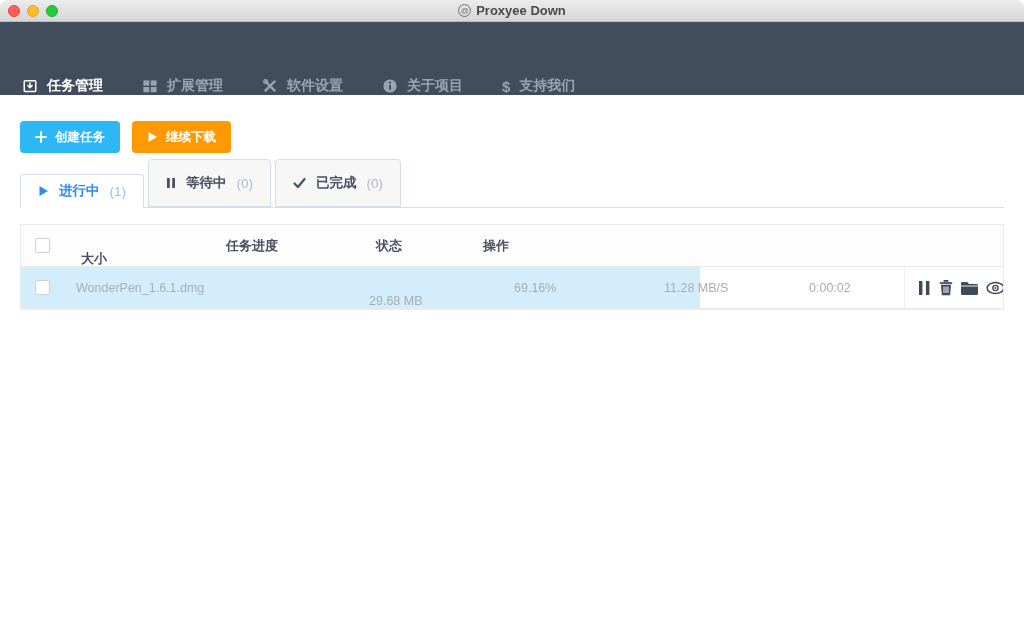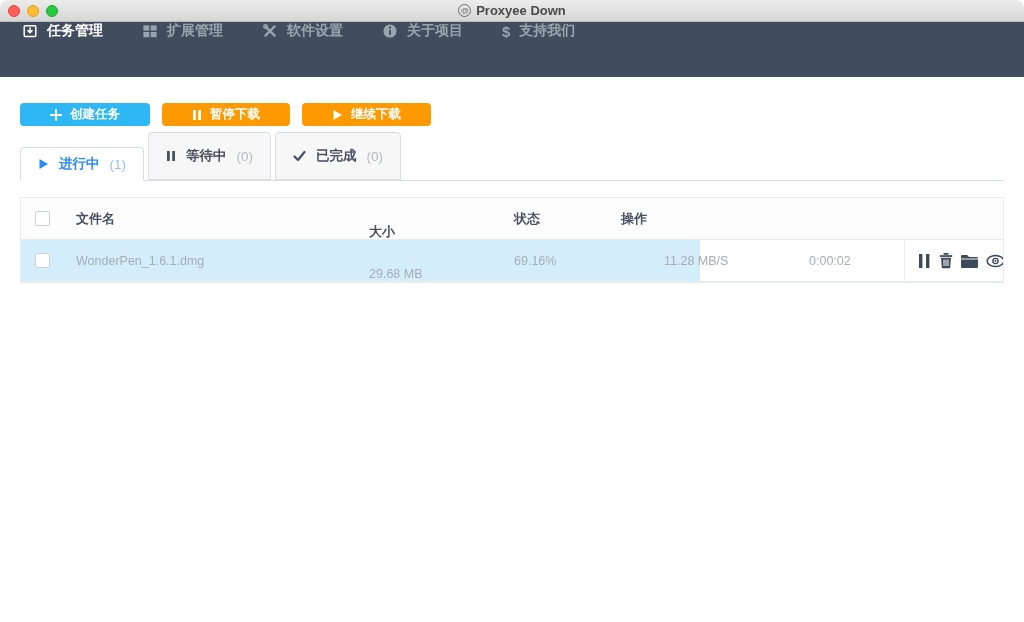--- a/index.html
+++ b/index.html
@@ -37,8 +37,8 @@
 
   
   .navbar {
-    height:55px; background:#414d5c;
-    display:flex; align-items:flex-start;
+    height:73px; background:#414d5c;
+    display:flex; align-items:flex-end;
     padding-left:22px;
   }
   .nav-item {

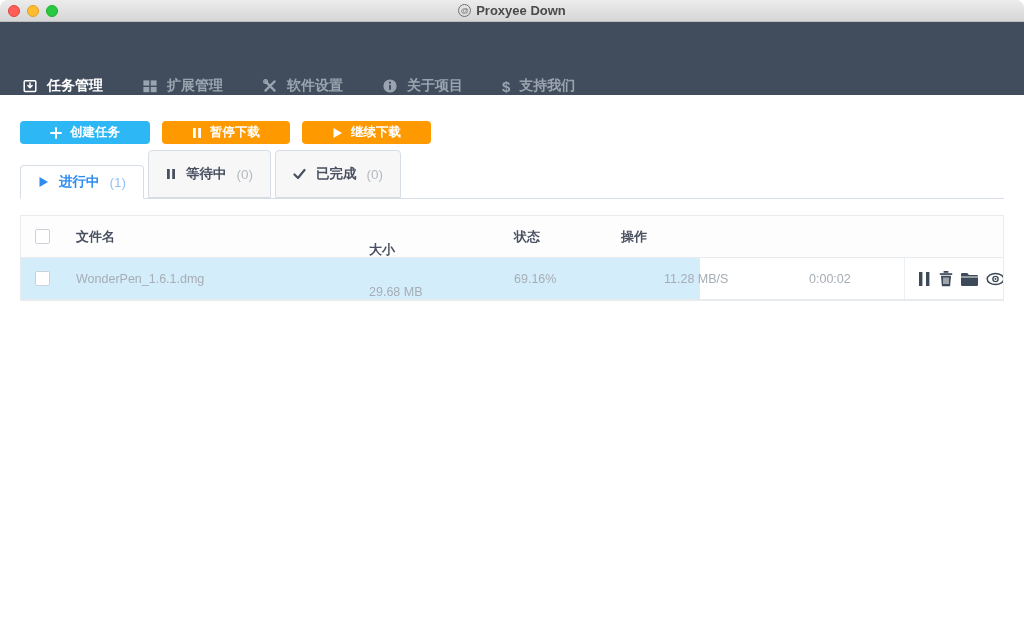--- a/index.html
+++ b/index.html
@@ -53,9 +53,9 @@
   
   .toolbar { margin:26px 20px 0 20px; display:flex; }
   .btn {
-    height:23px; border:none; border-radius:4px;
+    height:32px; border:none; border-radius:4px;
     display:inline-flex; align-items:center; gap:8px;
-    padding:0 30px; margin-right:12px;
+    padding:0 15px; margin-right:12px;
     color:#fff; font-size:12.5px; font-weight:600;
     font-family:inherit; cursor:pointer;
   }

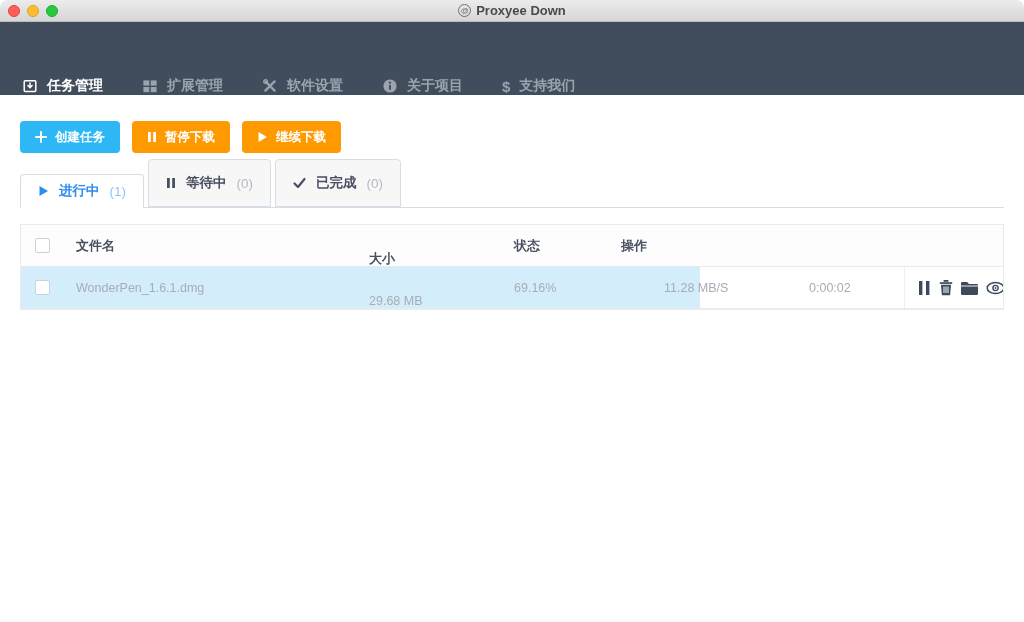--- a/index.html
+++ b/index.html
@@ -198,15 +198,6 @@
         </svg>
       </span>
       <span>创建任务</span>
-    </button>
-    <button class="btn btn-orange">
-      <span>
-        <svg width="10" height="12" viewBox="0 0 10 12">
-          <rect x="1" y="1" width="2.8" height="10" fill="#fff"></rect>
-          <rect x="6.2" y="1" width="2.8" height="10" fill="#fff"></rect>
-        </svg>
-      </span>
-      <span>暂停下载</span>
     </button>
     <button class="btn btn-orange">
       <span>

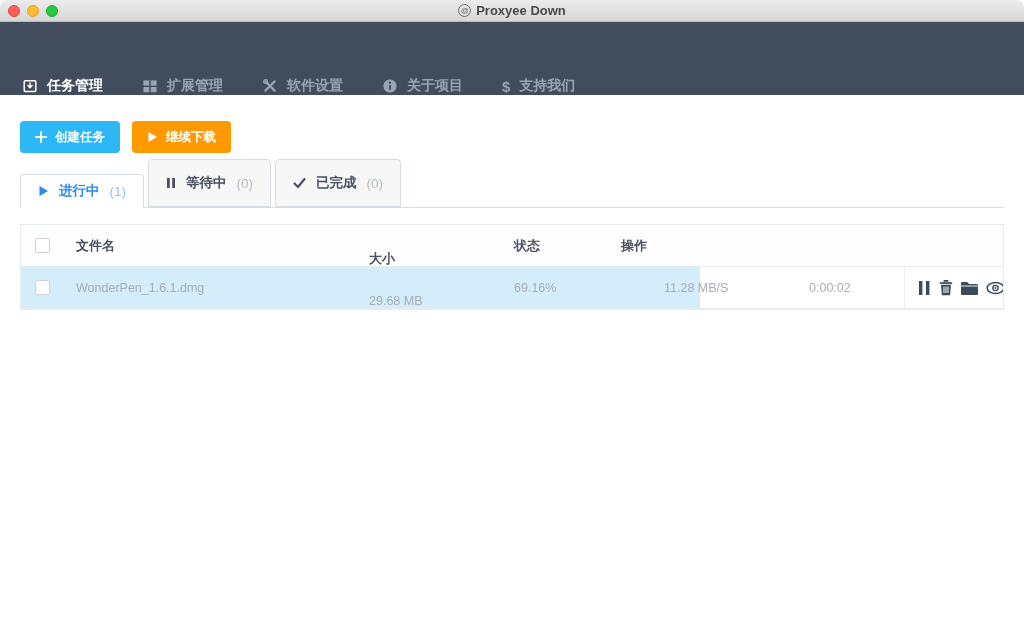--- a/index.html
+++ b/index.html
@@ -245,7 +245,6 @@
       <div class="cell col-check">
           <span class="checkbox"></span>
         </div>
-      <div class="cell col-name">文件名</div>
       <div class="cell col-size">大小</div>
       <div class="cell col-status">状态</div>
       <div class="cell col-actions">操作</div>

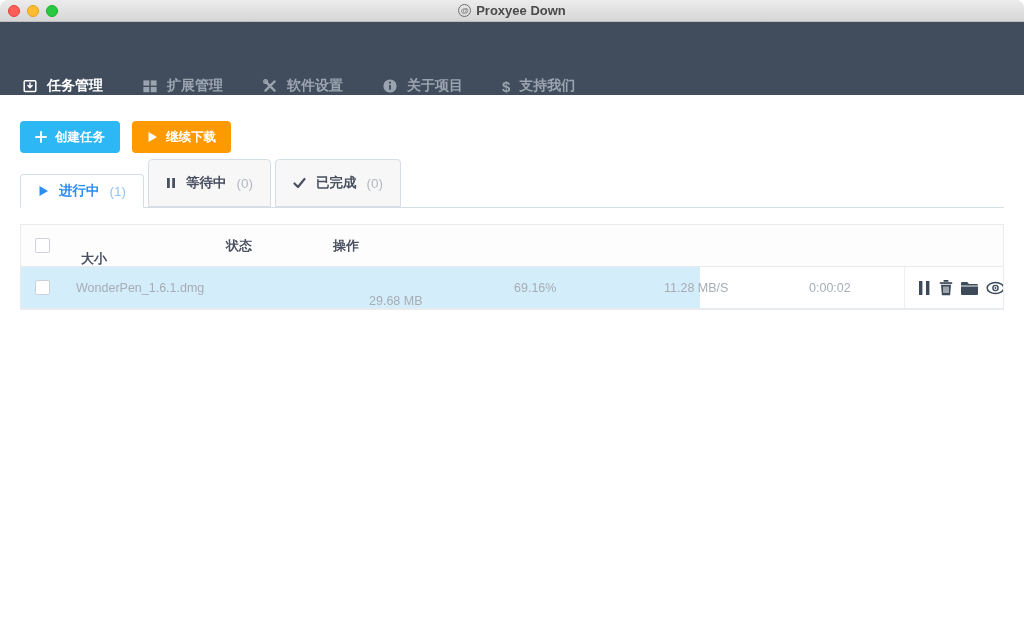--- a/index.html
+++ b/index.html
@@ -246,6 +246,7 @@
           <span class="checkbox"></span>
         </div>
       <div class="cell col-size">大小</div>
+      <div class="cell col-progress">任务进度</div>
       <div class="cell col-status">状态</div>
       <div class="cell col-actions">操作</div>
     </div>

